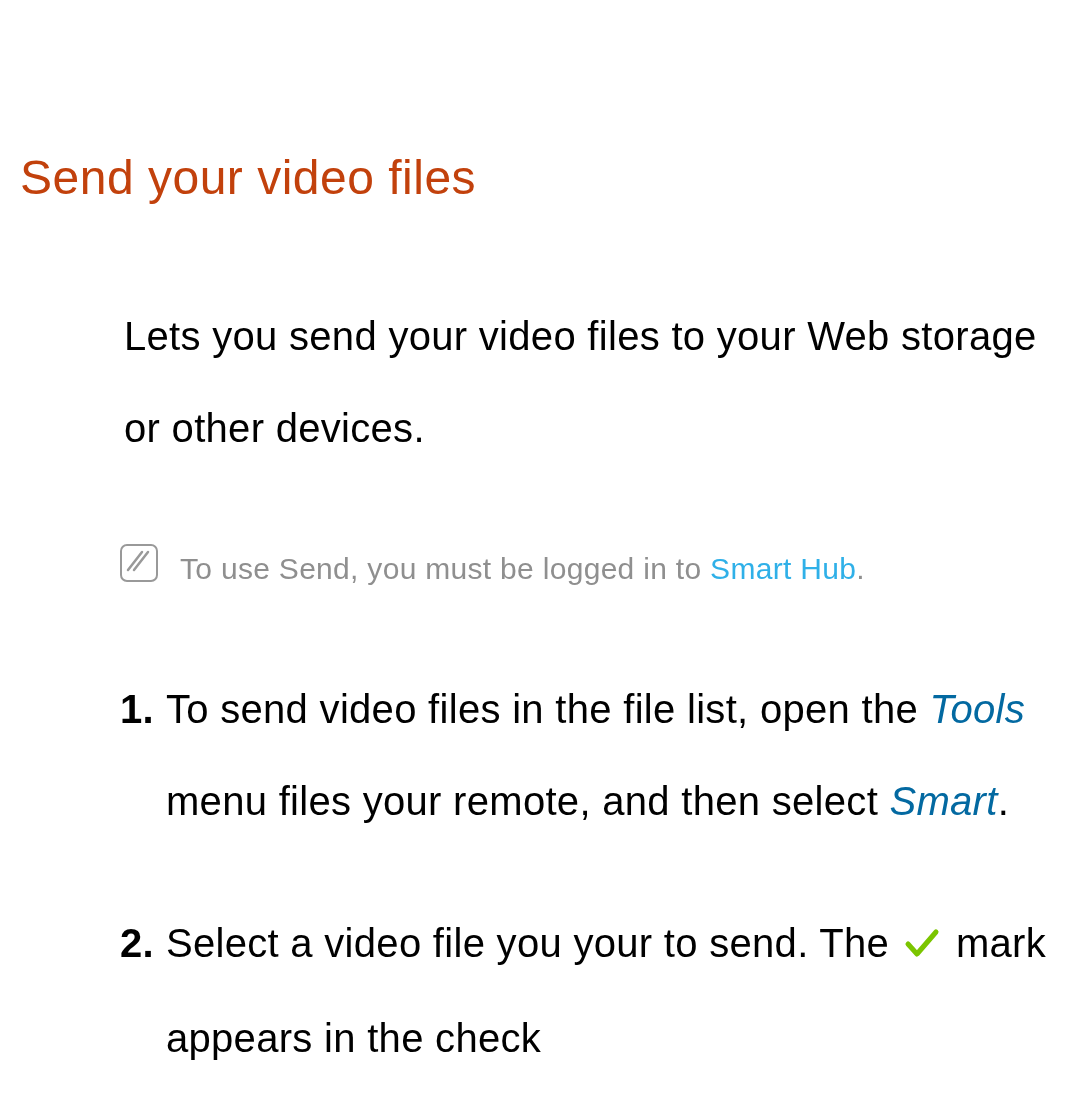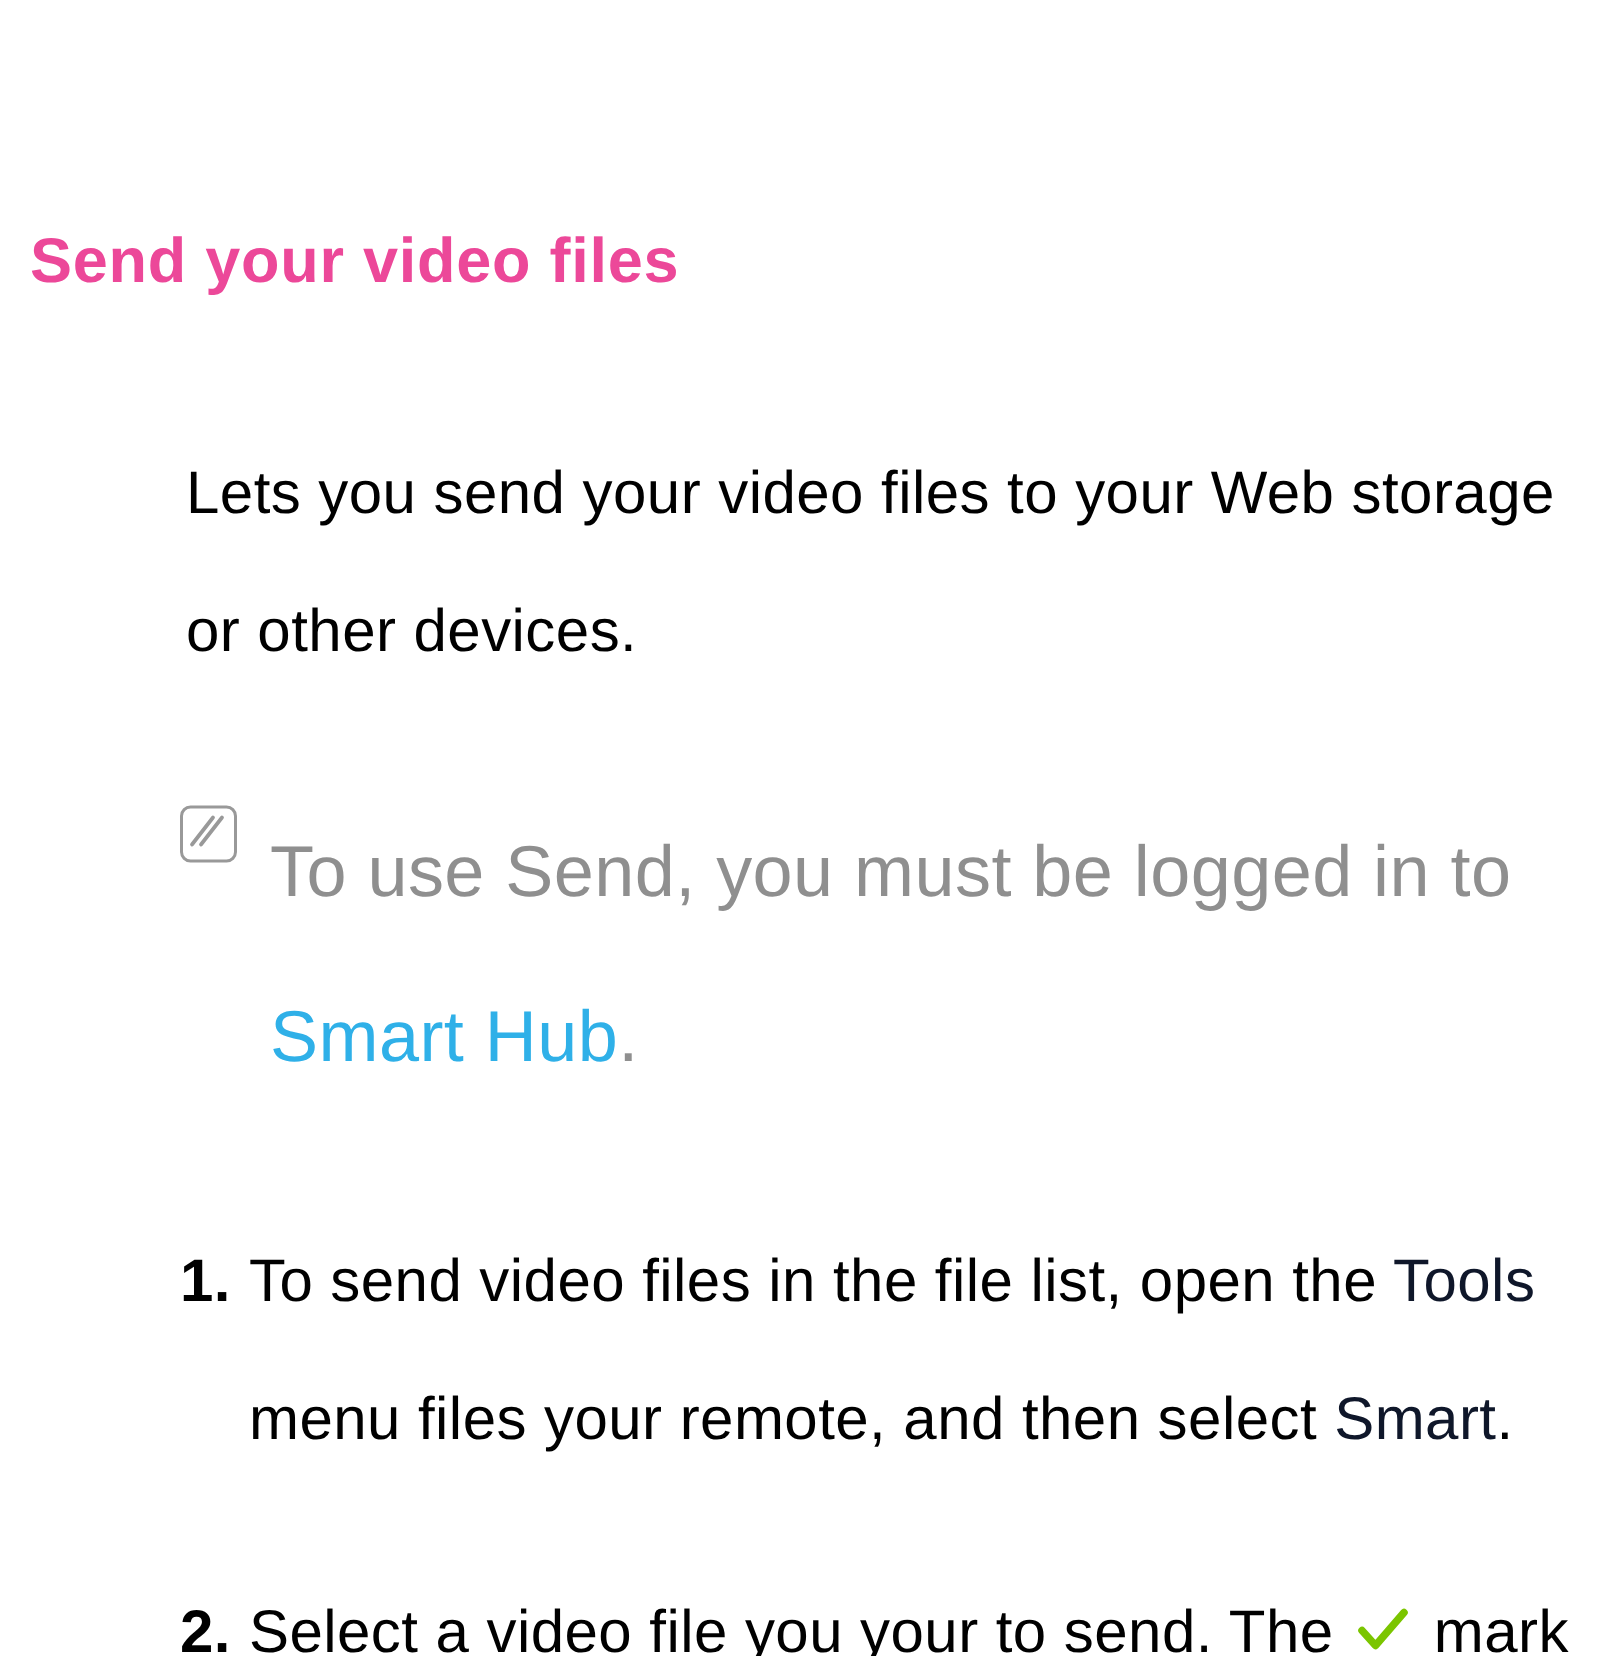--- a/index.html
+++ b/index.html
@@ -16,9 +16,9 @@
       overflow: hidden;
     }
     .heading {
-      color: #ec4899;
-      font-size: 42px;
-      font-weight: bold;
+      color: #c2410c;
+      font-size: 48px;
+      font-weight: normal;
       margin-bottom: 85px;
       letter-spacing: 0.5px;
     }

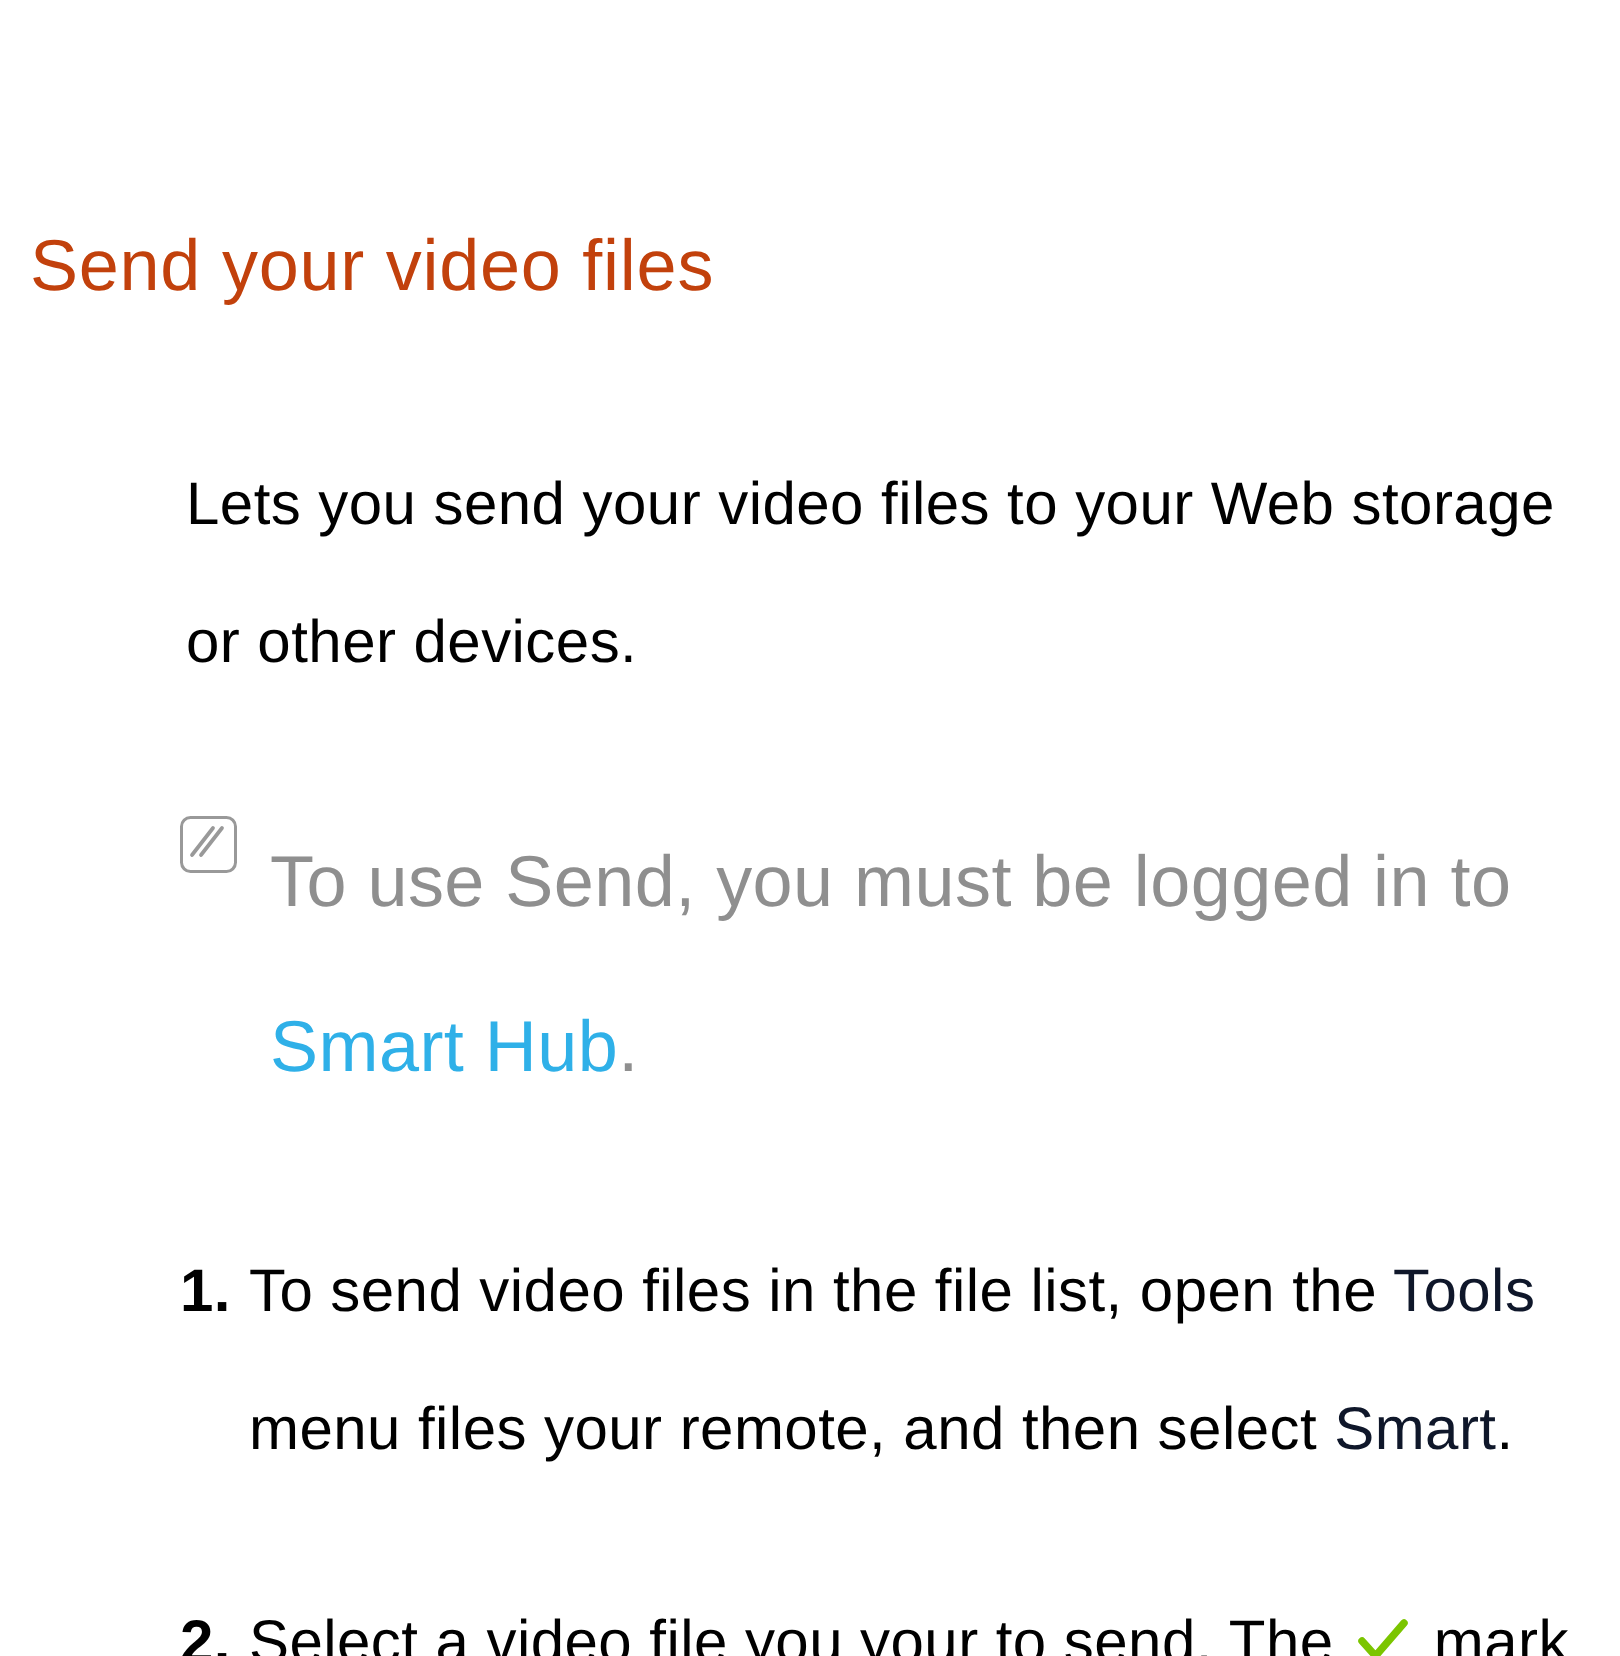--- a/index.html
+++ b/index.html
@@ -53,7 +53,7 @@
     }
     .note-text {
       color: #8f8f8f;
-      font-size: 48px;
+      font-size: 30px;
       line-height: 2.3;
       letter-spacing: 0.3px;
     }

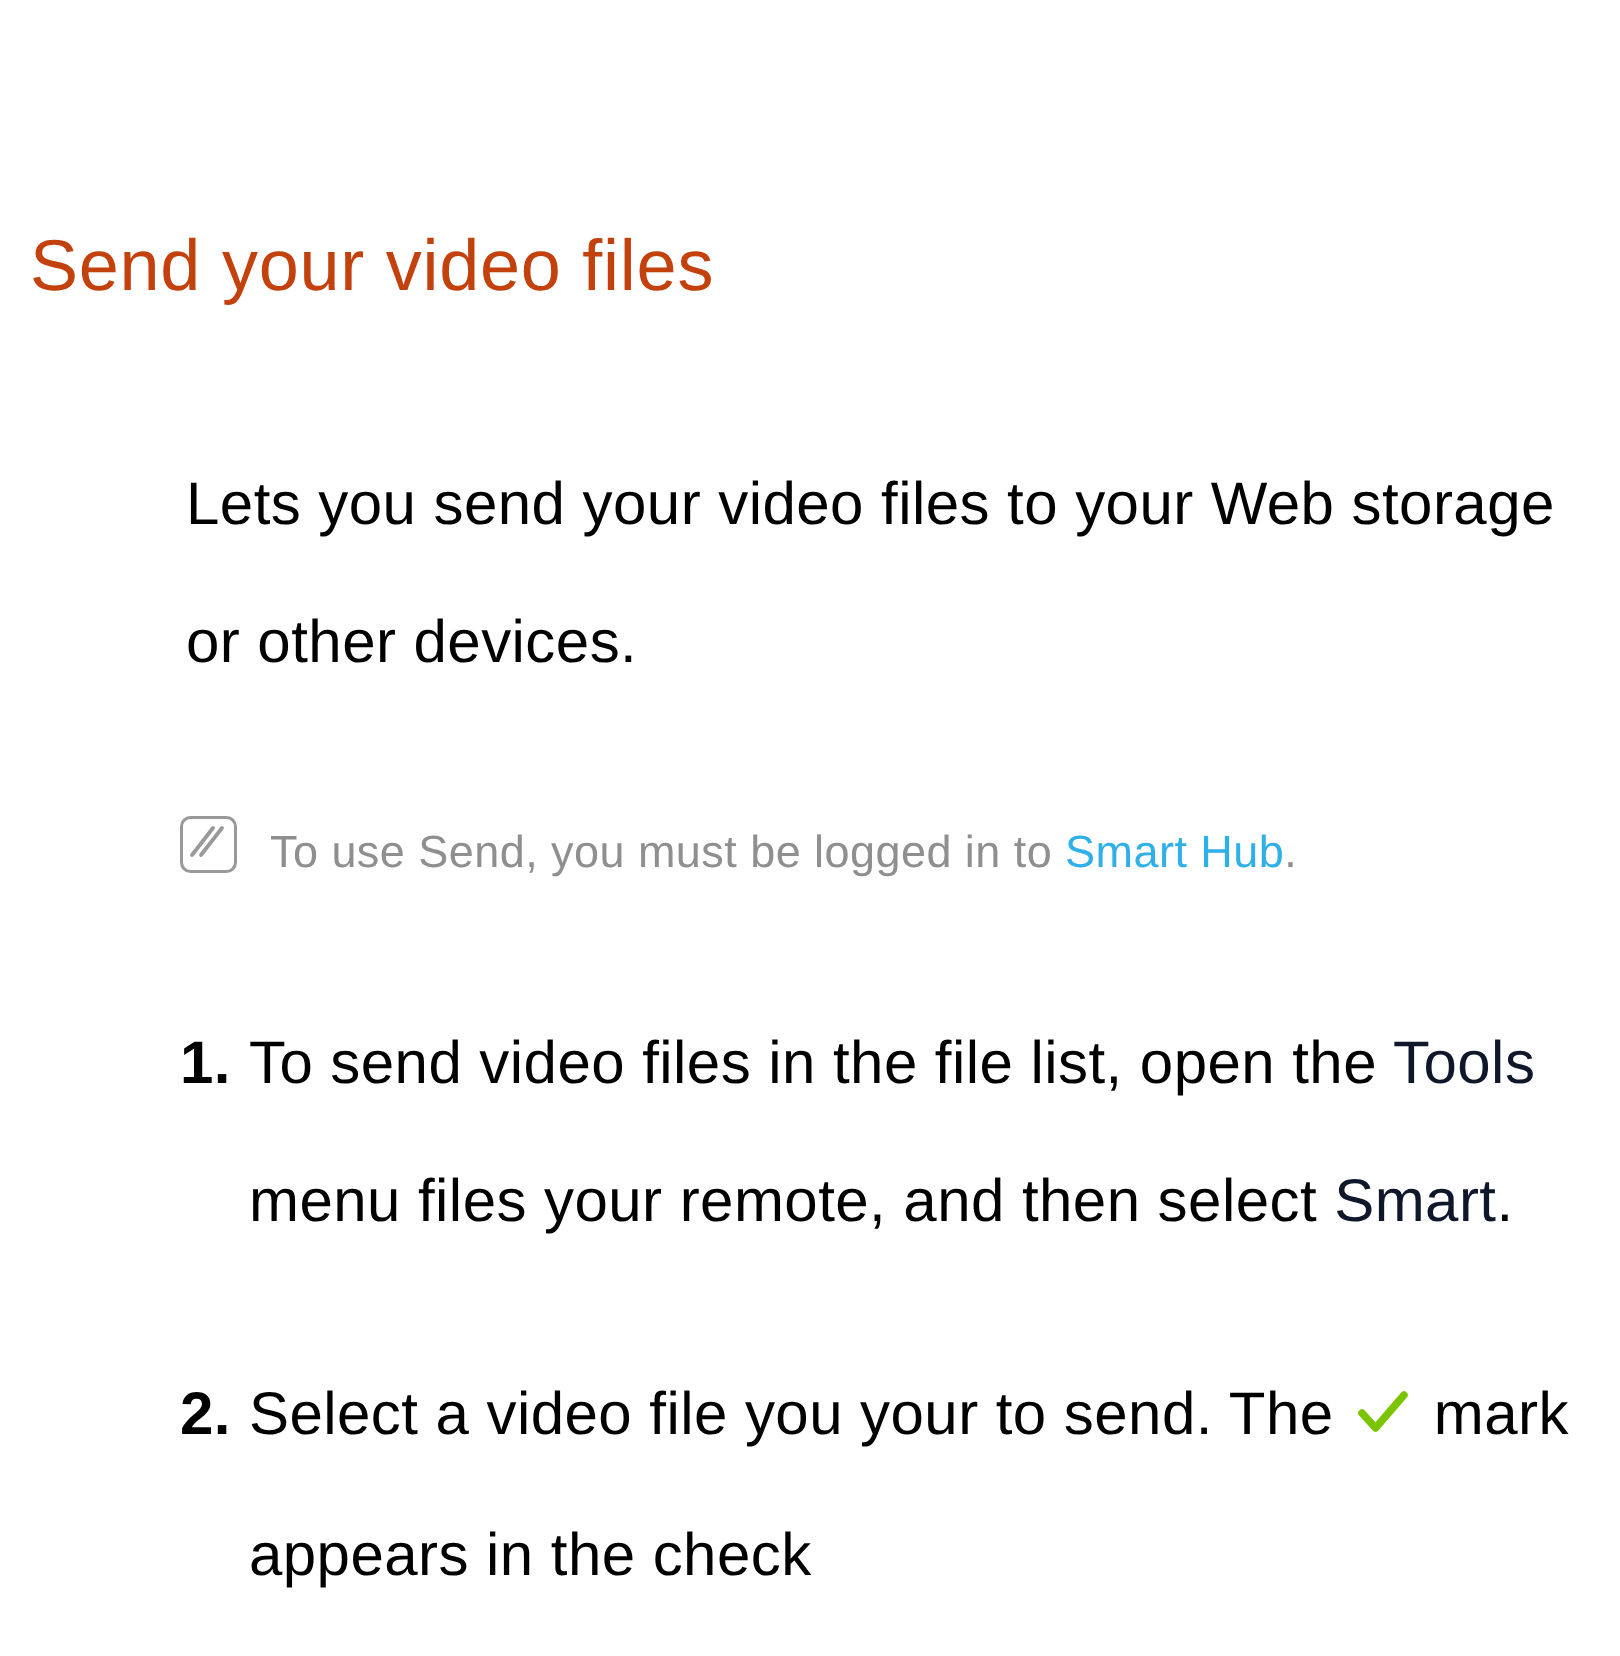--- a/index.html
+++ b/index.html
@@ -84,7 +84,8 @@
       letter-spacing: 0.3px;
     }
     .list-text .highlight {
-      color: #0f172a;
+      color: #0369a1;
+      font-style: italic;
     }
     .checkmark-icon {
       display: inline-block;

